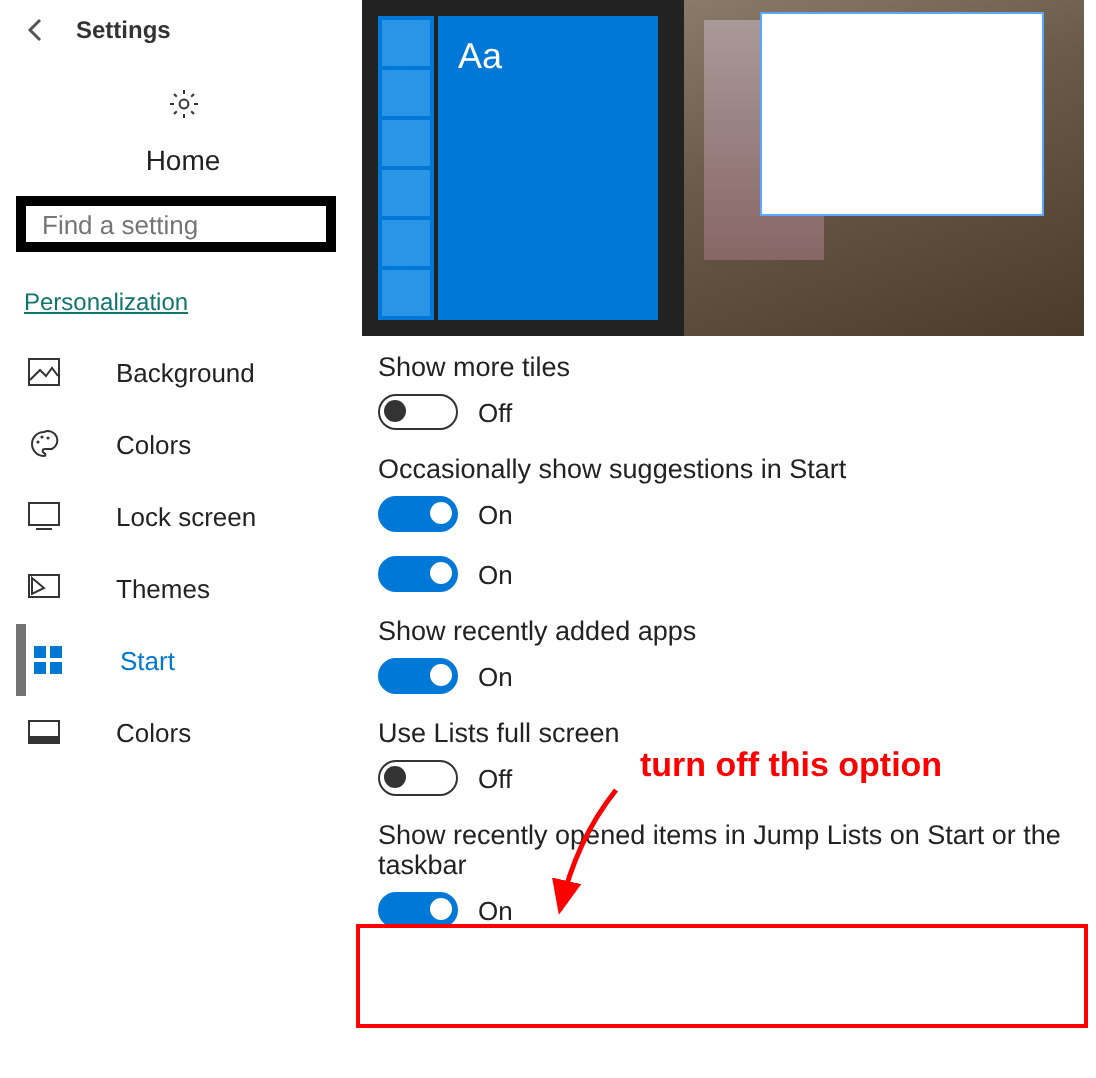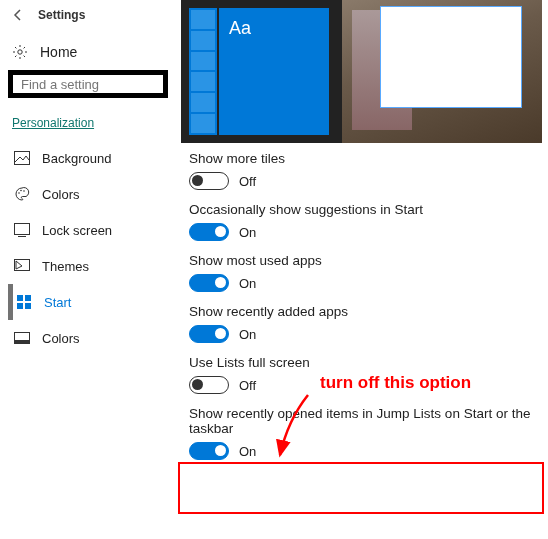--- a/index.html
+++ b/index.html
@@ -21,7 +21,7 @@
 .icon { width: 16px; height: 16px; display: inline-flex; align-items: center; justify-content: center; }
 
 .content { position: absolute; left: 175px; top: 0; right: 0; bottom: 0; padding: 0 6px 6px 6px; overflow: hidden; }
-.preview { width: 100%; height: 143px; background: #222; position: relative; margin-bottom: 8px; }
+.preview { width: 100%; height: 168px; background: #222; position: relative; margin-bottom: 8px; }
 .preview .tiles { position: absolute; left: 8px; top: 8px; bottom: 8px; width: 140px; display: flex; }
 .preview .minitiles { width: 28px; background: #0078d7; display: flex; flex-direction: column; gap: 2px; padding: 2px; }
 .preview .minitiles div { background: #2a94e5; flex: 1; }

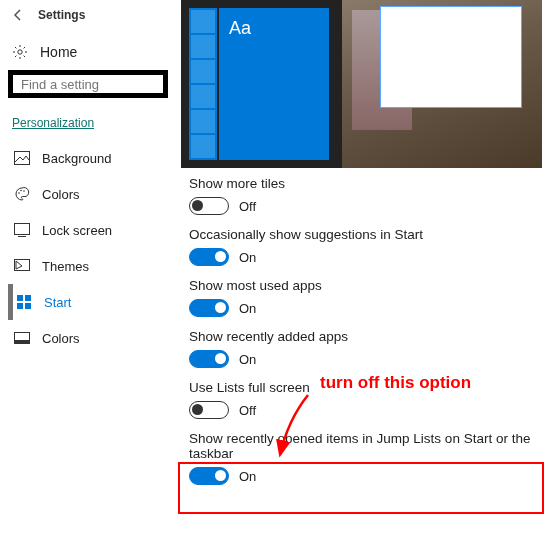--- a/index.html
+++ b/index.html
@@ -12,7 +12,7 @@
 .titlebar .ctrl { width: 40px; height: 24px; display: flex; align-items: center; justify-content: center; color: #555; }
 
 .sidebar { position: absolute; left: 0; top: 30px; width: 175px; padding: 8px 0 0 8px; }
-.home { display: flex; align-items: center; gap: 12px; padding: 6px 4px 10px 4px; font-size: 14px; color: #222; }
+.home { display: flex; align-items: center; gap: 12px; padding: 6px 4px 10px 4px; font-size: 14px; color: #222; flex-direction: column; }
 .searchbox { display: flex; align-items: center; border: 5px solid #000000; width: 160px; height: 28px; padding: 0 8px; margin-bottom: 14px; }
 .searchbox input { border: none; outline: none; flex: 1; font-size: 13px; background: transparent; color: #333; }
 .section-label { font-size: 12px; color: #0f766e; padding: 4px 4px 10px 4px; text-decoration: underline; }

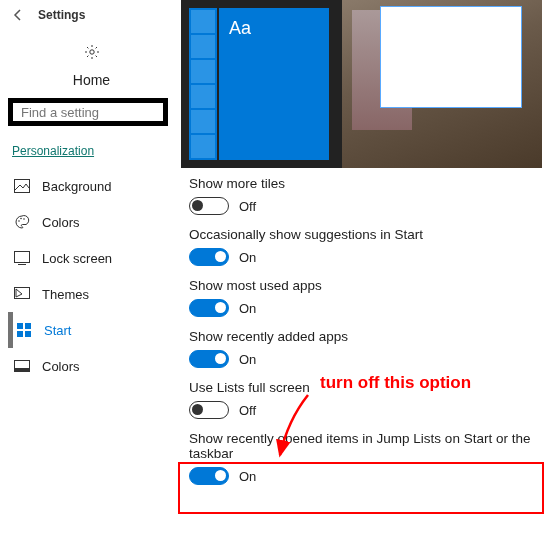--- a/index.html
+++ b/index.html
@@ -16,7 +16,7 @@
 .searchbox { display: flex; align-items: center; border: 5px solid #000000; width: 160px; height: 28px; padding: 0 8px; margin-bottom: 14px; }
 .searchbox input { border: none; outline: none; flex: 1; font-size: 13px; background: transparent; color: #333; }
 .section-label { font-size: 12px; color: #0f766e; padding: 4px 4px 10px 4px; text-decoration: underline; }
-.nav-item { display: flex; align-items: center; gap: 12px; padding: 10px 6px; font-size: 13px; color: #222; cursor: pointer; }
+.nav-item { display: flex; align-items: center; gap: 28px; padding: 10px 6px; font-size: 13px; color: #222; cursor: pointer; }
 .nav-item.active { color: #0078d7; border-left: 5px solid #737373; padding-left: 3px; }
 .icon { width: 16px; height: 16px; display: inline-flex; align-items: center; justify-content: center; }
 

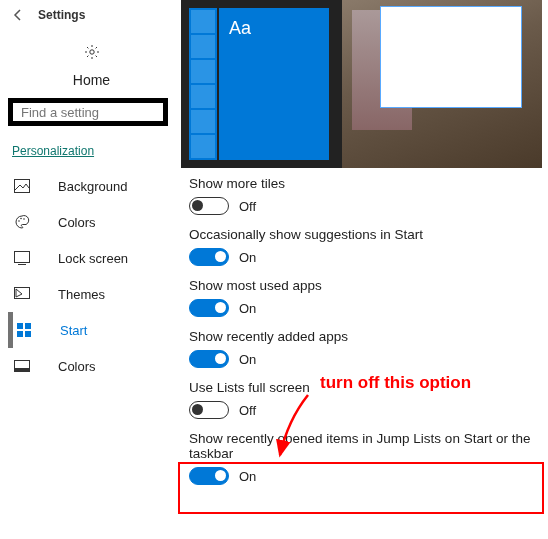--- a/index.html
+++ b/index.html
@@ -195,7 +195,6 @@
         </div>
       </div>
       <div class="setting">
-        <div class="setting-label">Show most used apps</div>
         <div class="toggle-row">
           <div class="toggle on">
             <div class="knob"></div>

